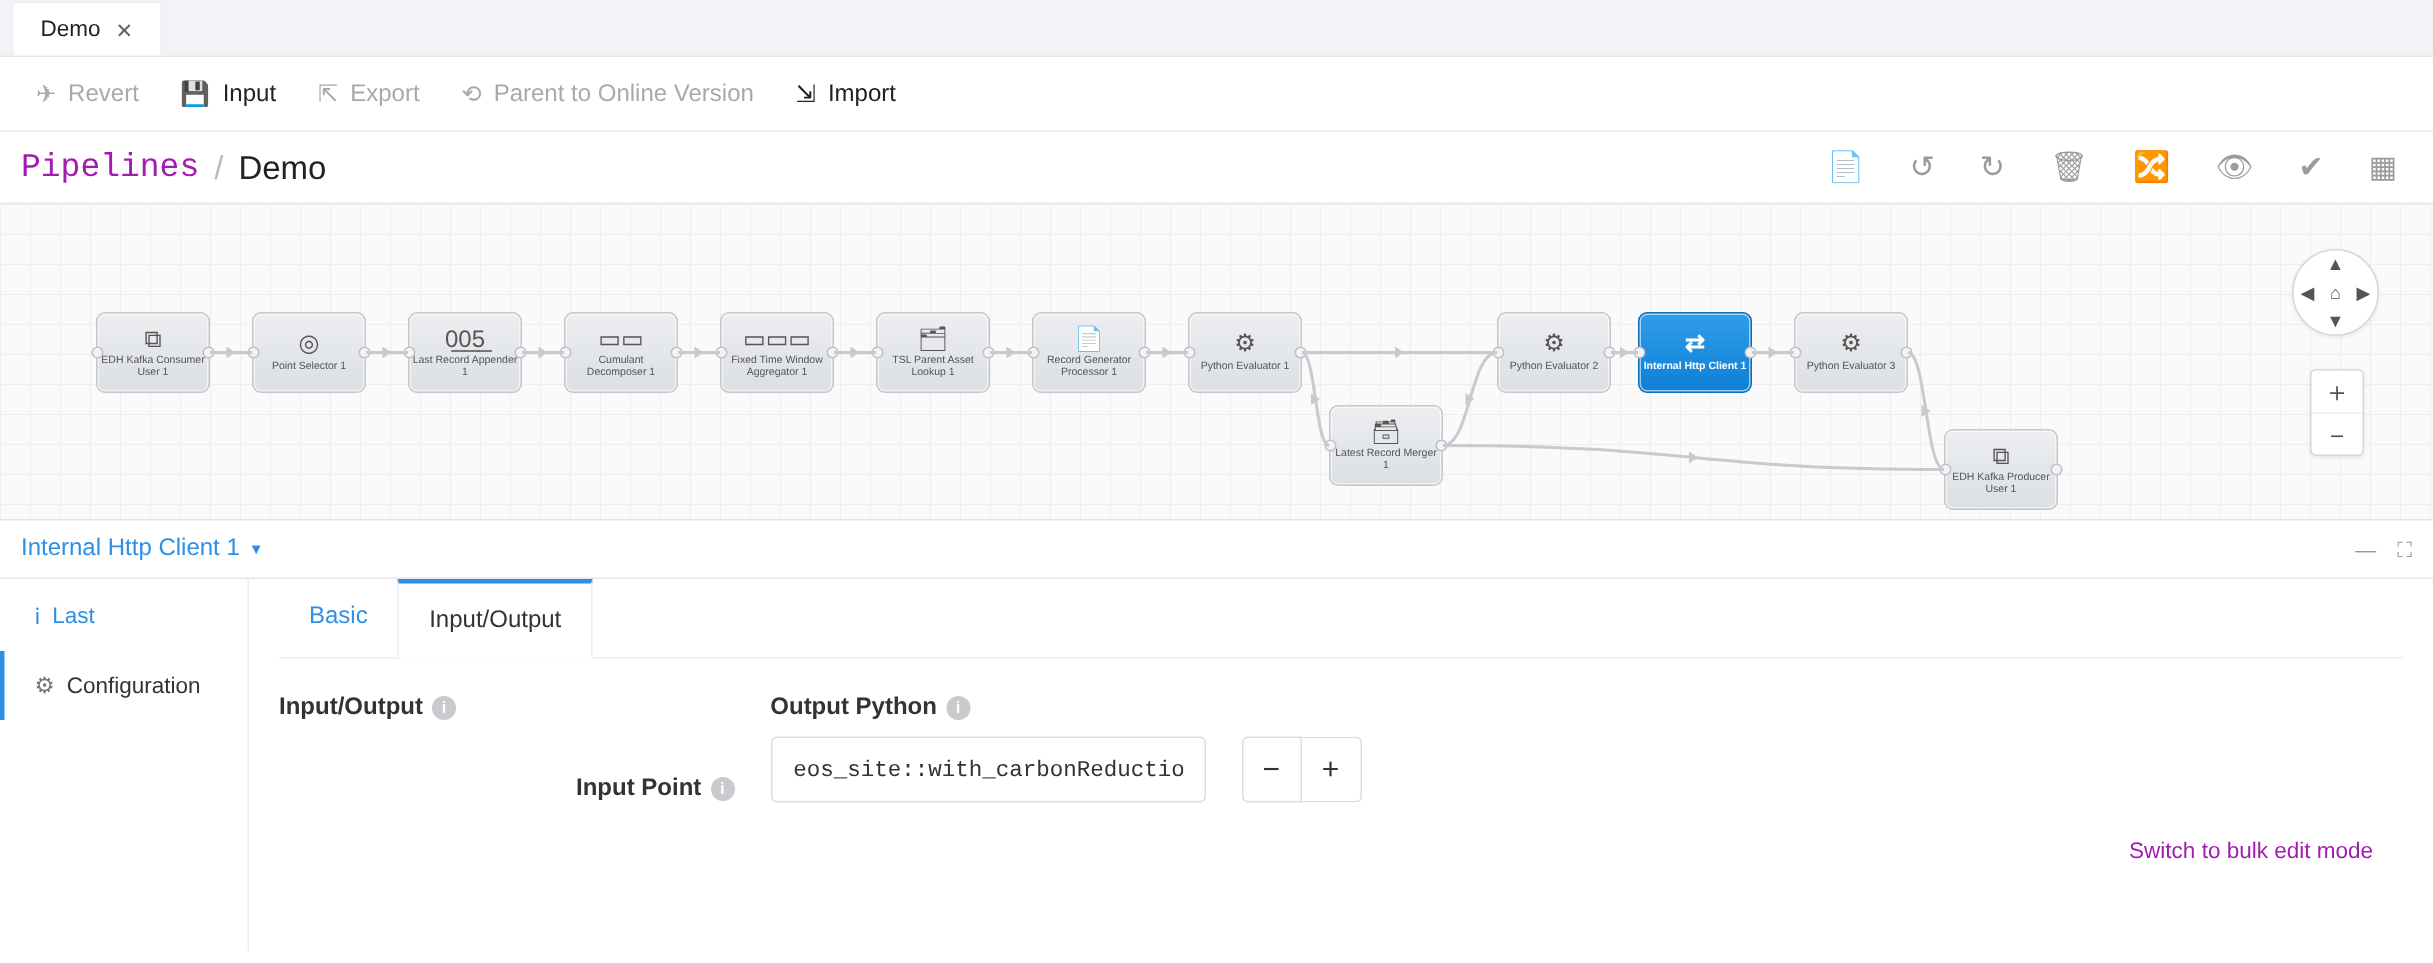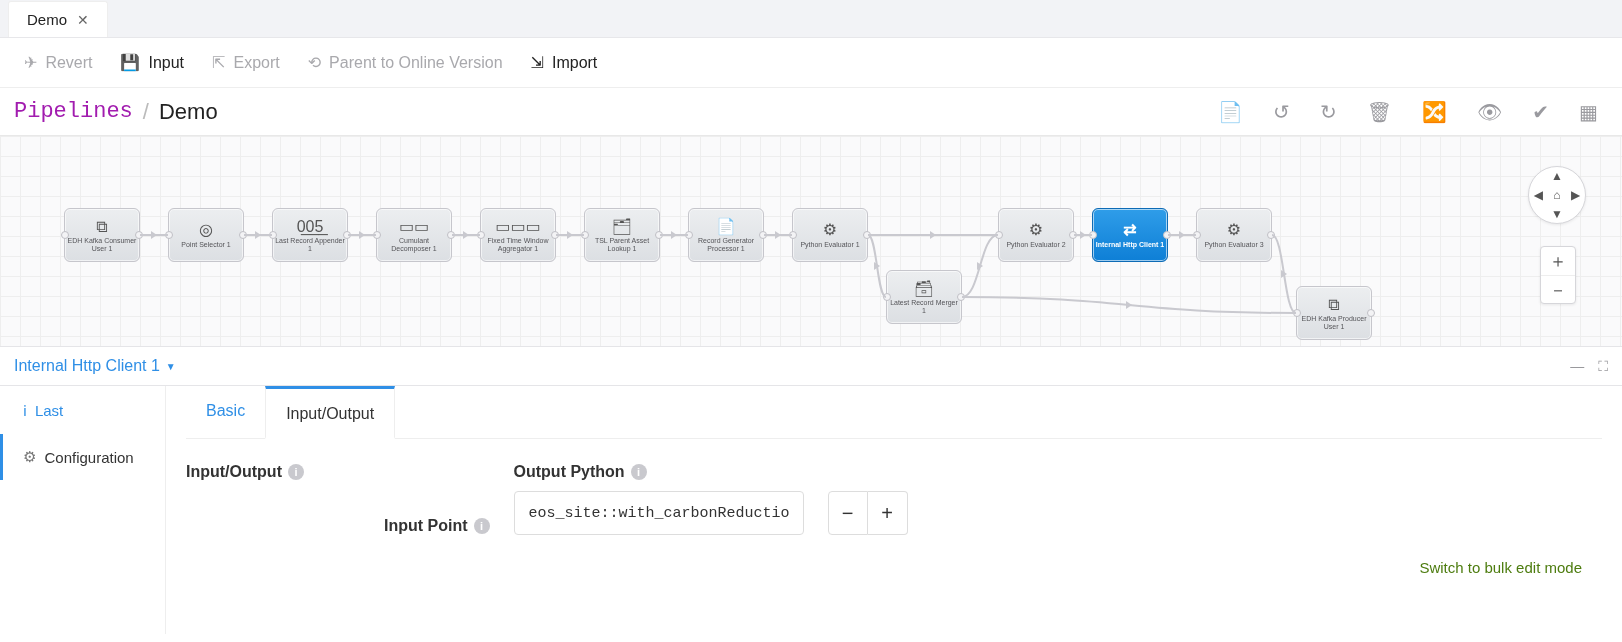--- a/index.html
+++ b/index.html
@@ -74,7 +74,7 @@
   .btn-grp button { width:40px; height:44px; border:1px solid #ddd; background:#fff; font-size:20px; cursor:pointer; color:#333;}
   .btn-grp button:first-child{border-radius:4px 0 0 4px;}
   .btn-grp button:last-child{border-left:none;border-radius:0 4px 4px 0;}
-  .link { color:#4d7c0f; cursor:pointer; font-size:15px; text-align:right; margin-top:24px; padding-right:20px;}
+  .link { color:#a21caf; cursor:pointer; font-size:15px; text-align:right; margin-top:24px; padding-right:20px;}
 </style>
 </head>
 <body>

